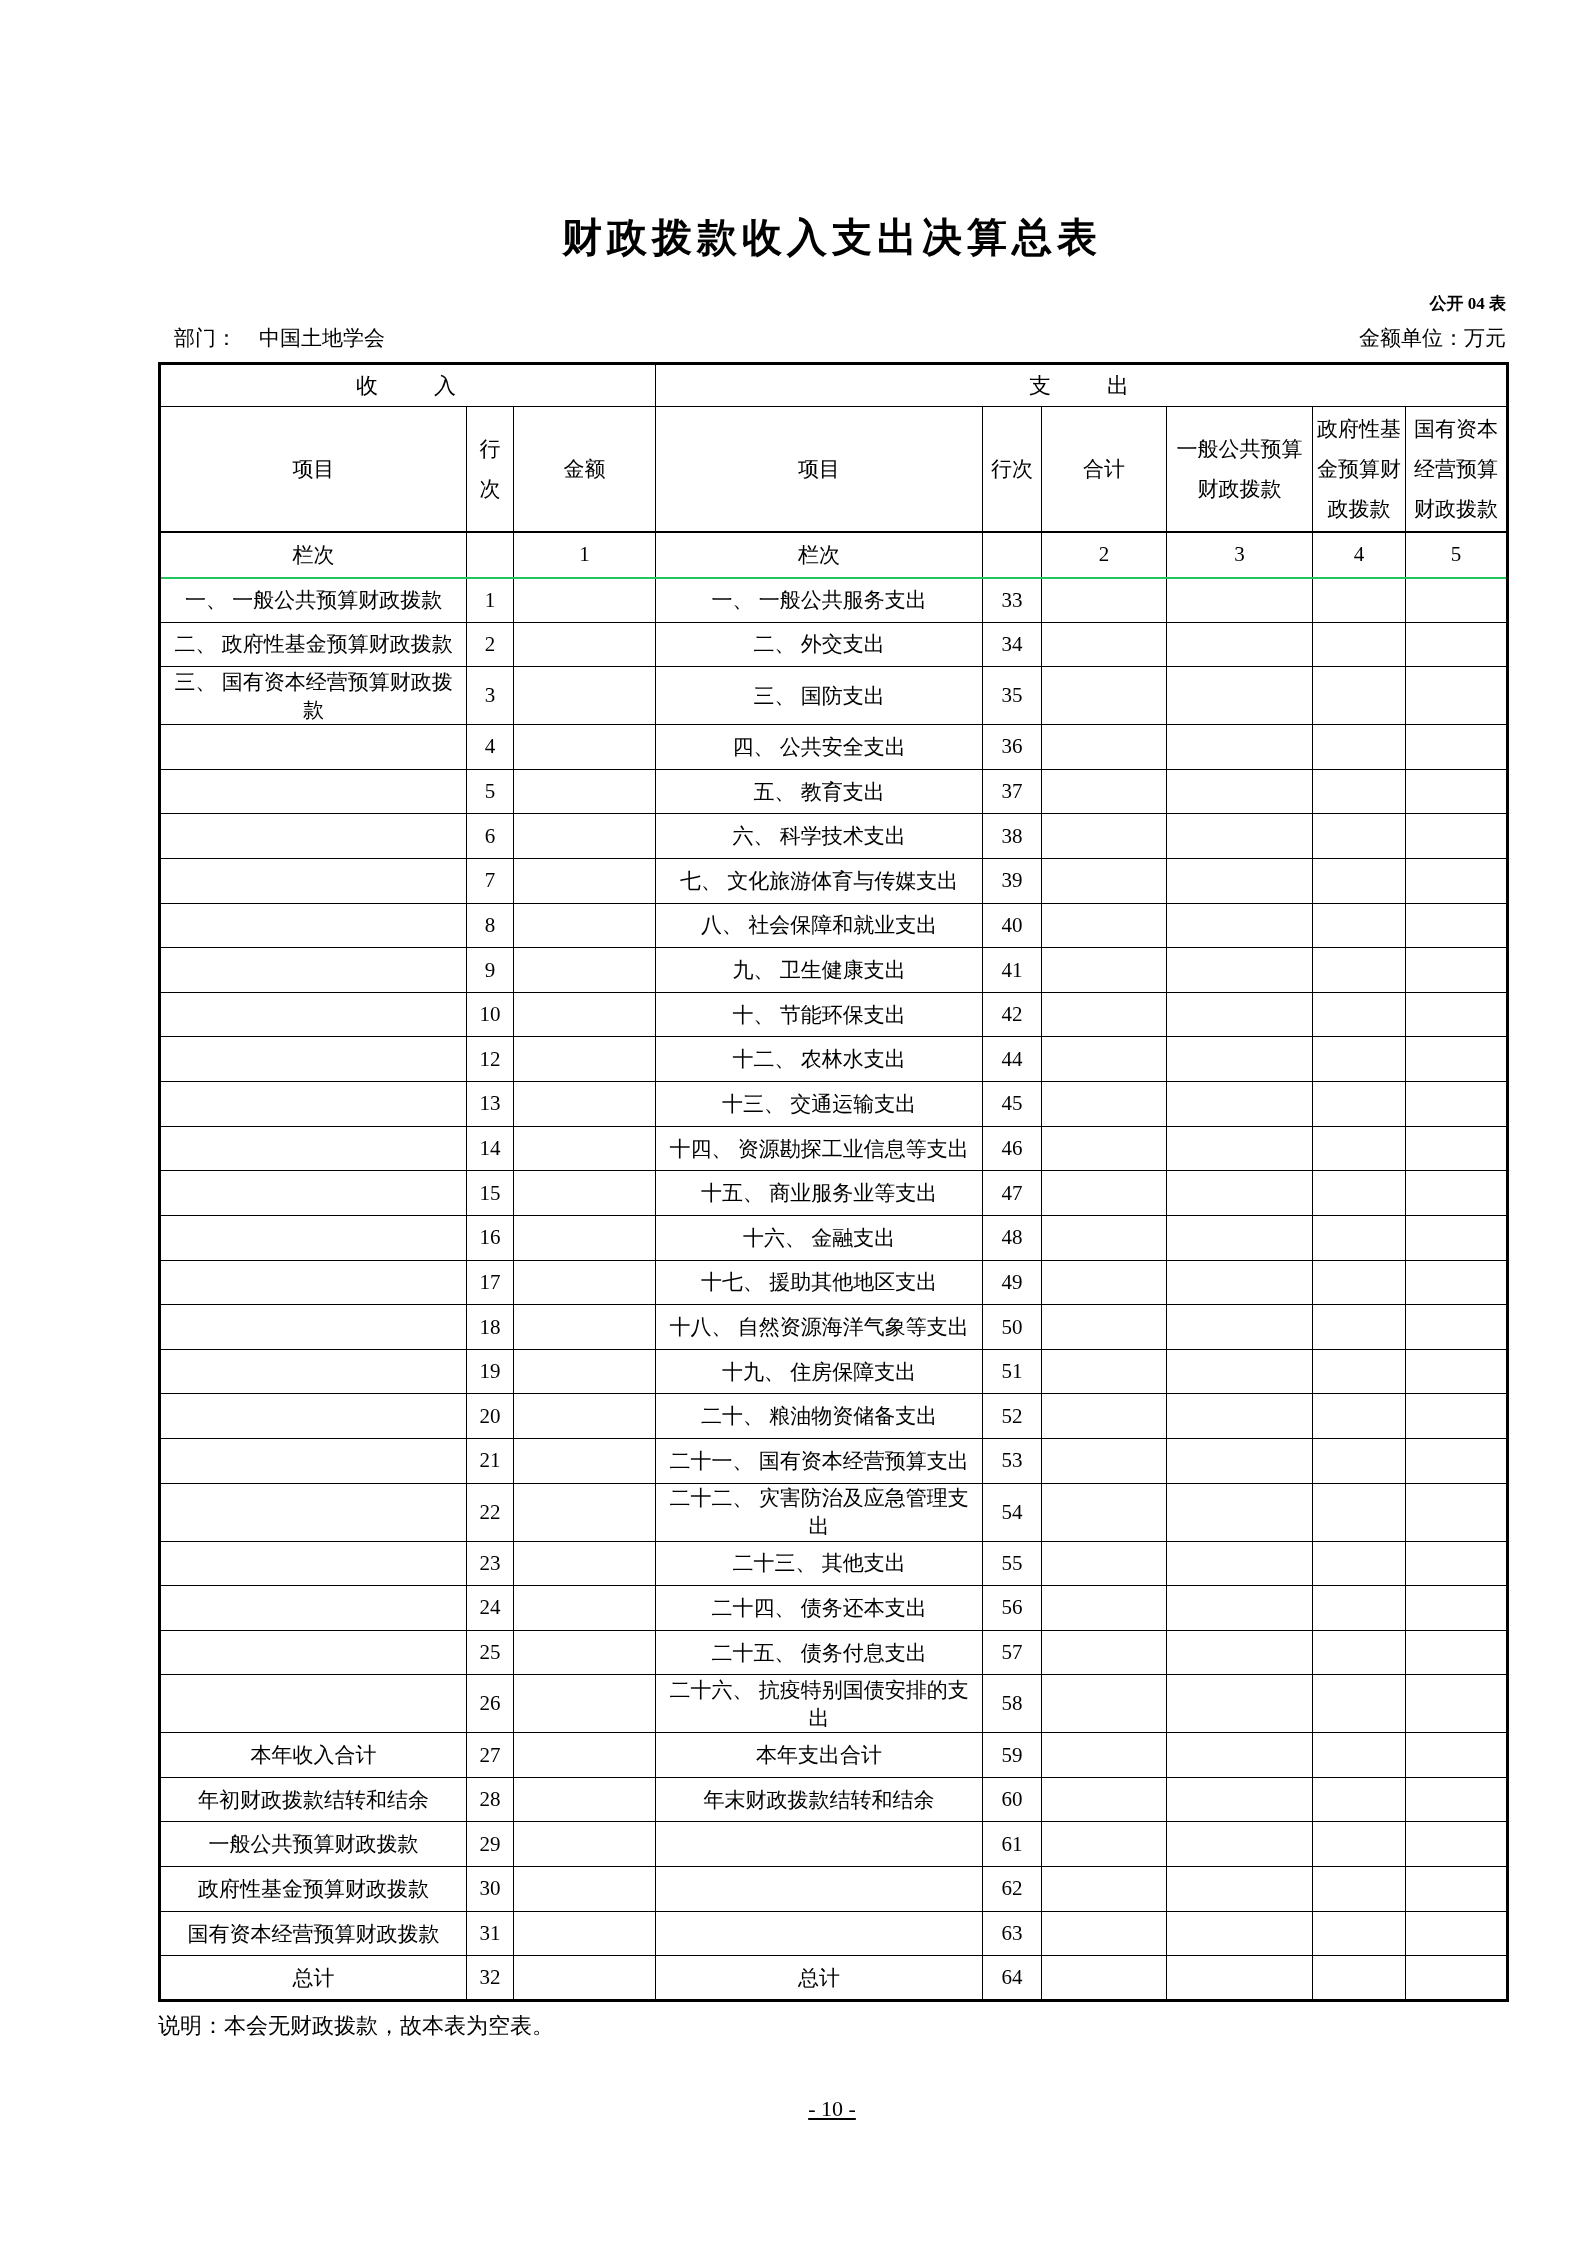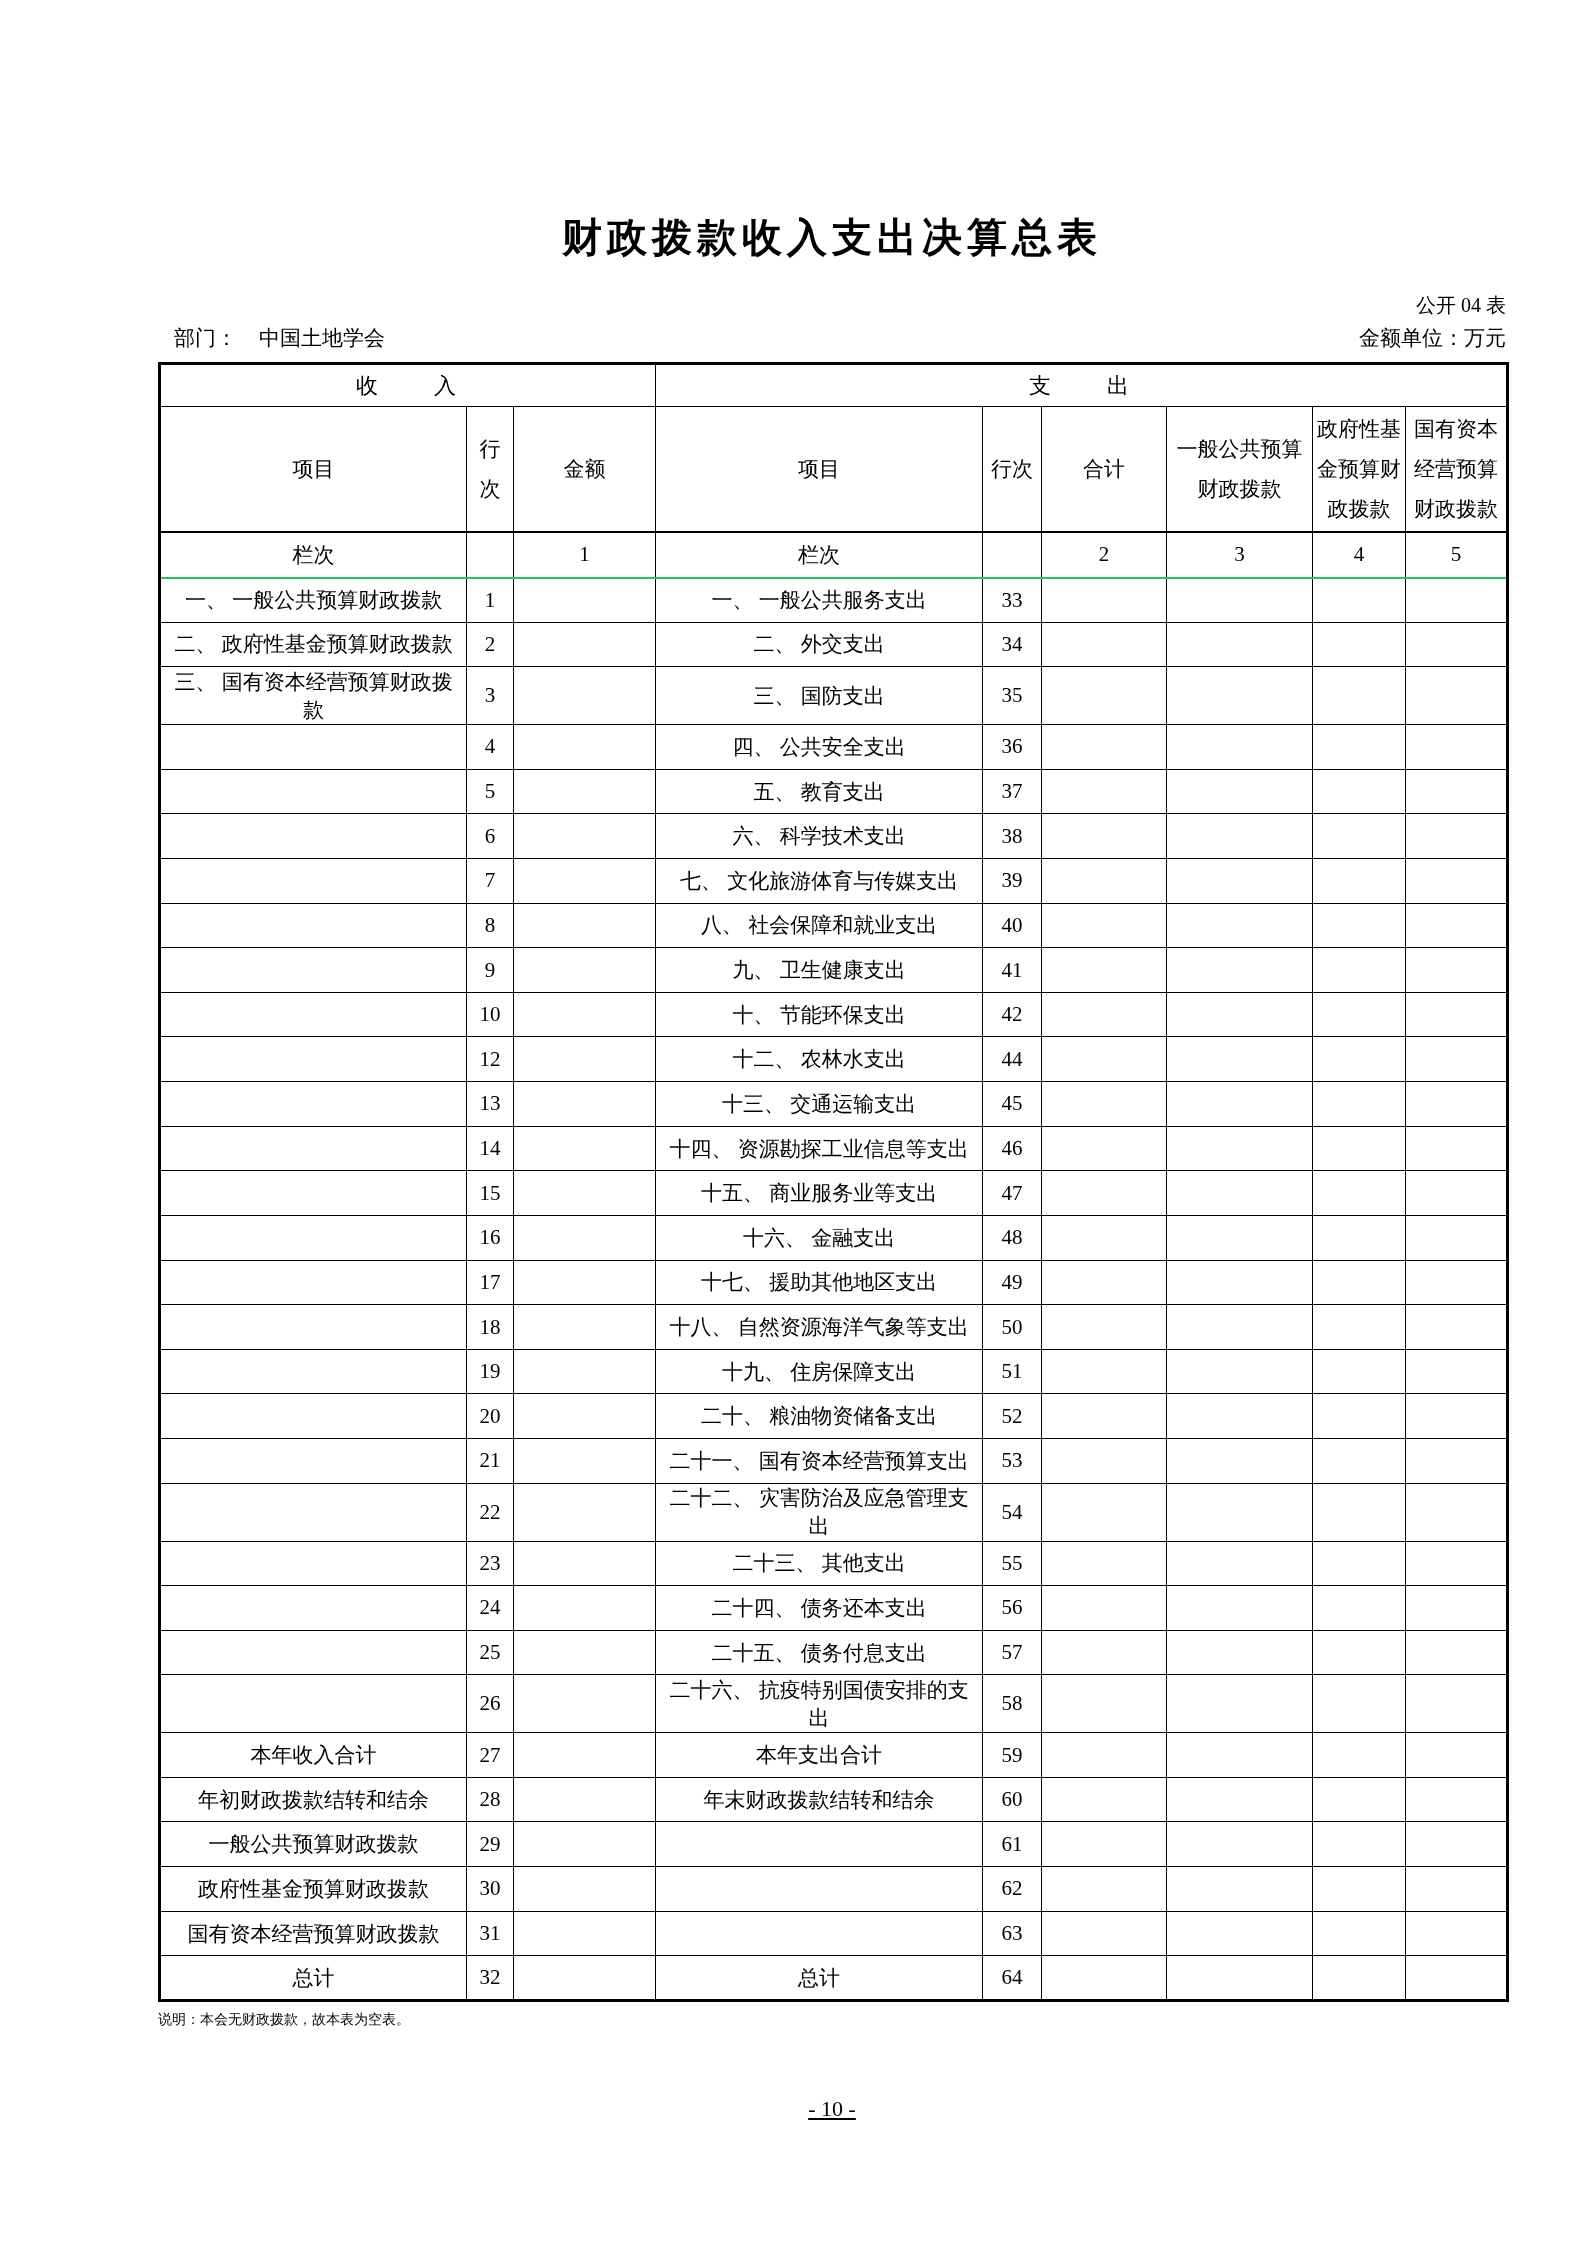--- a/index.html
+++ b/index.html
@@ -27,7 +27,8 @@
     position: absolute;
     top: 292px; left: 158px; width: 1348px;
     text-align: right;
-    font-size: 20px;
+    font-size: 17px;
+    font-weight: bold;
   }
   .meta-row {
     position: absolute;

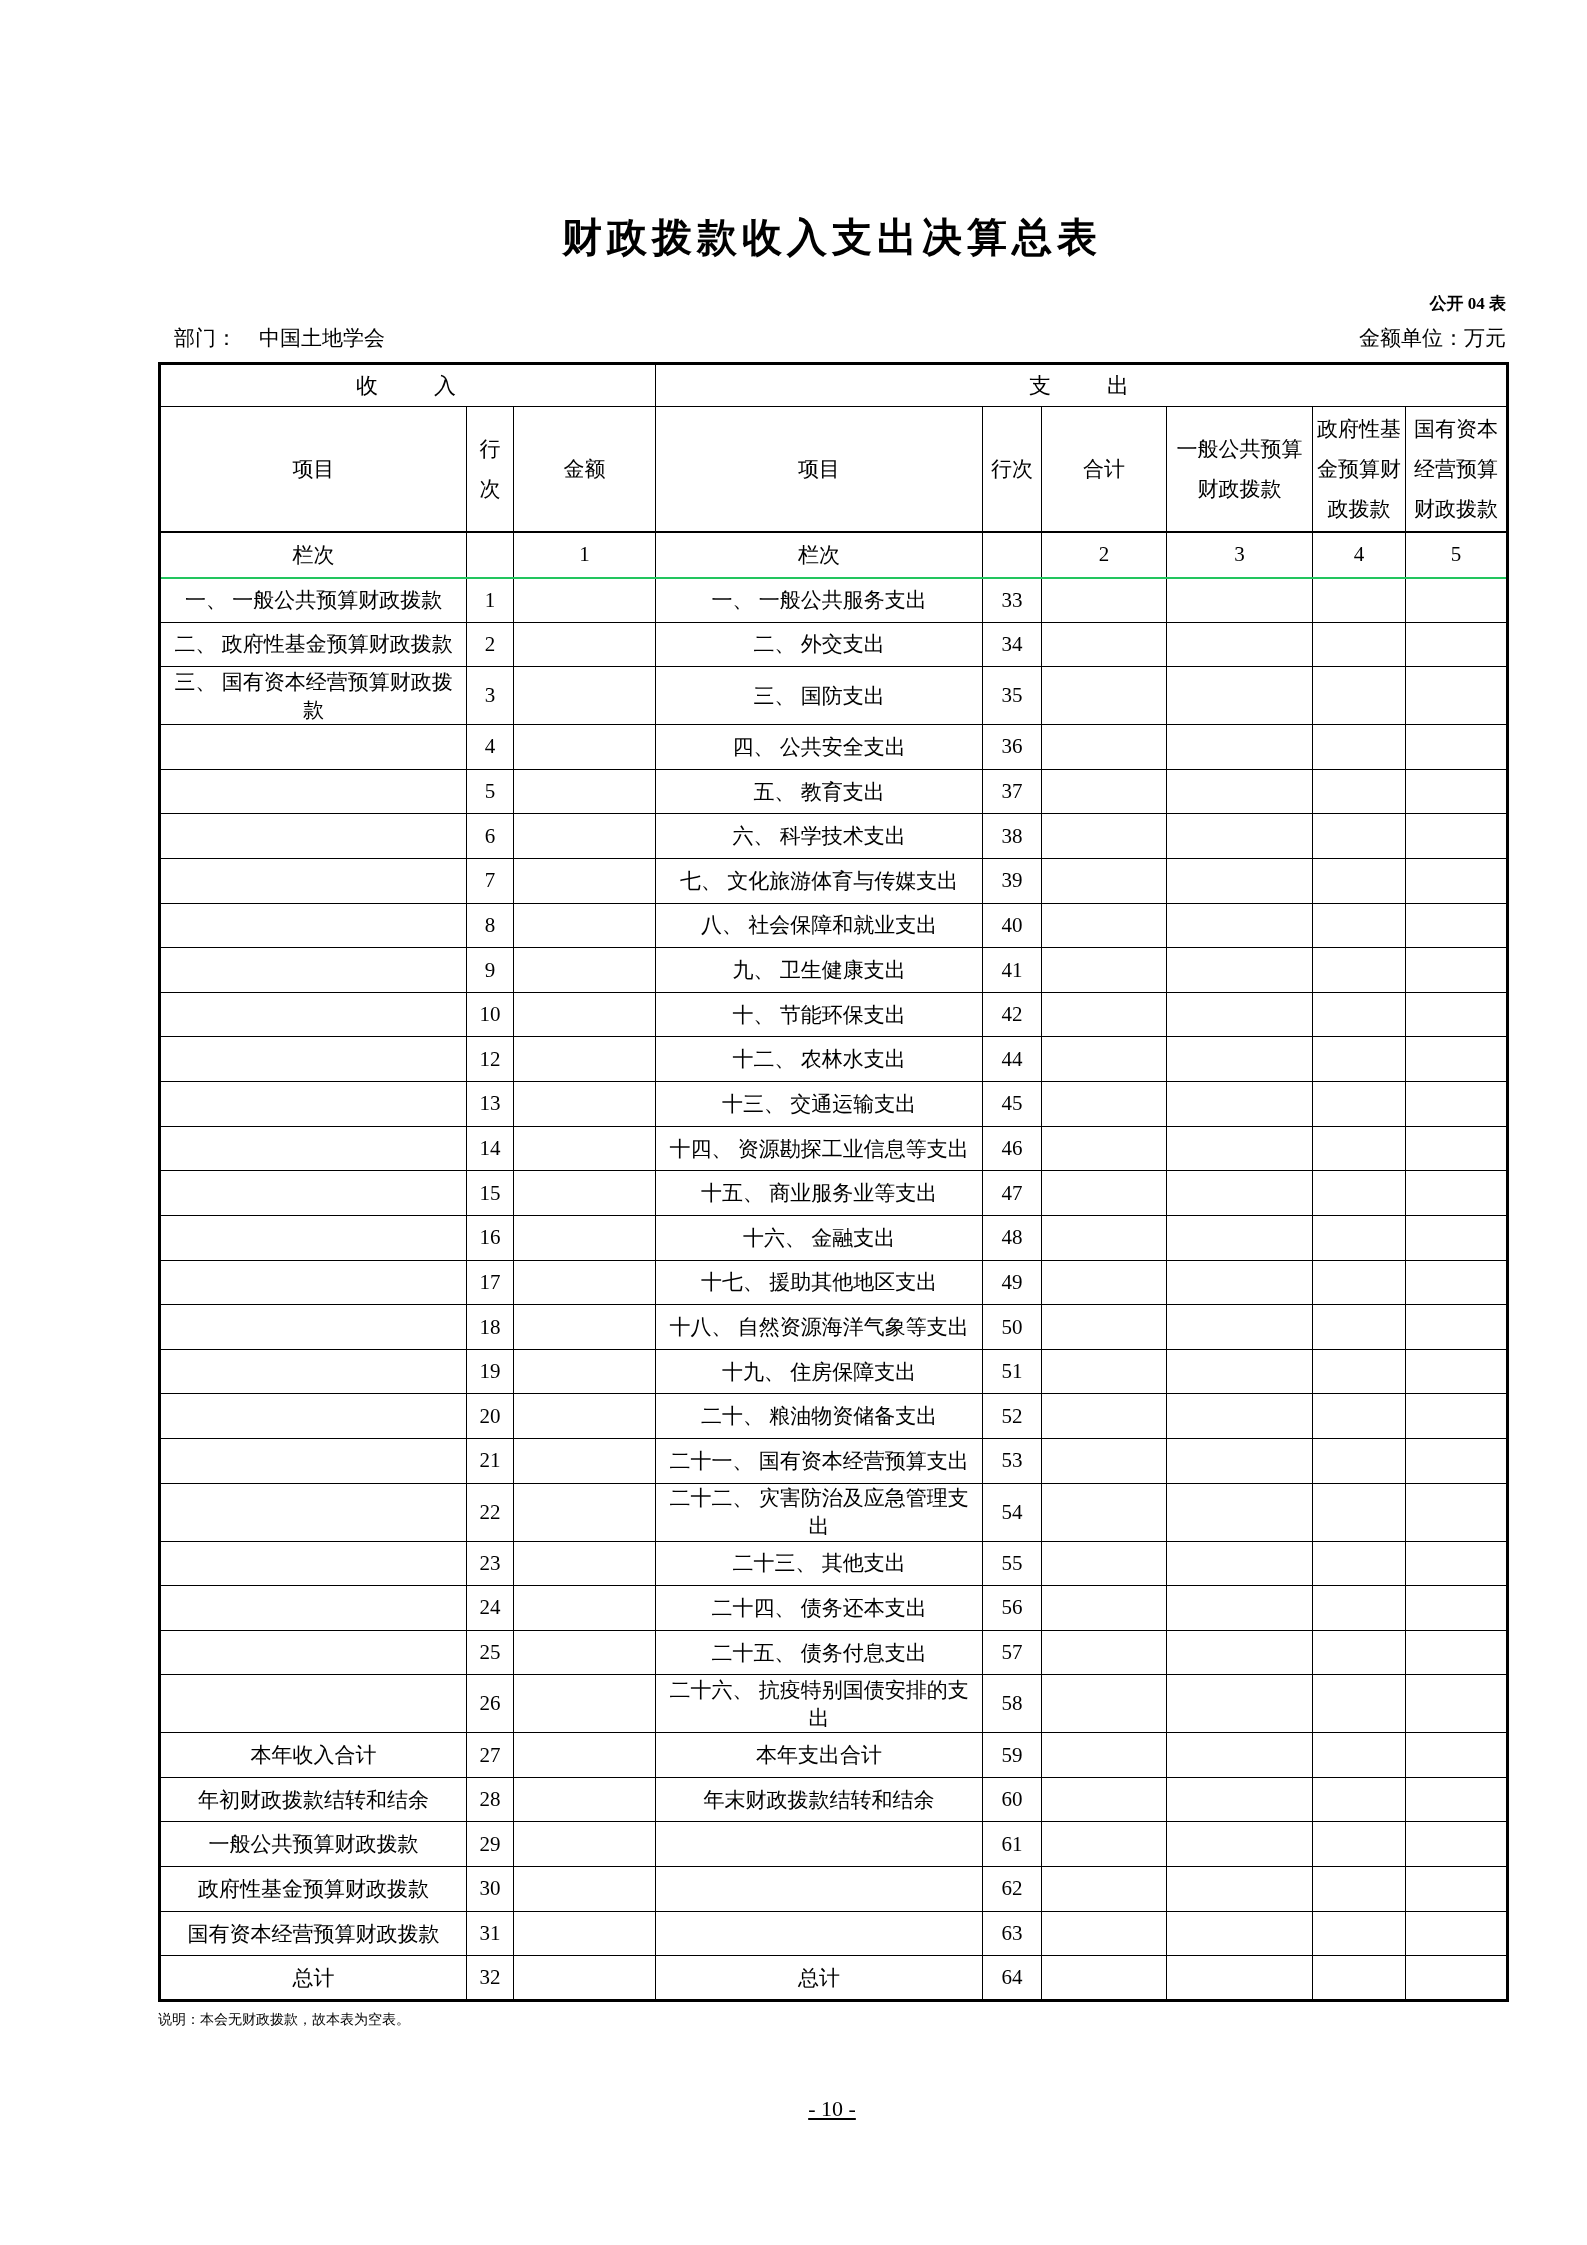--- a/index.html
+++ b/index.html
@@ -68,7 +68,7 @@
   .note-line {
     position: absolute;
     top: 2011px; left: 158px; width: 1348px;
-    font-size: 14px;
+    font-size: 22px;
     text-align: left;
   }
   .page-number {

